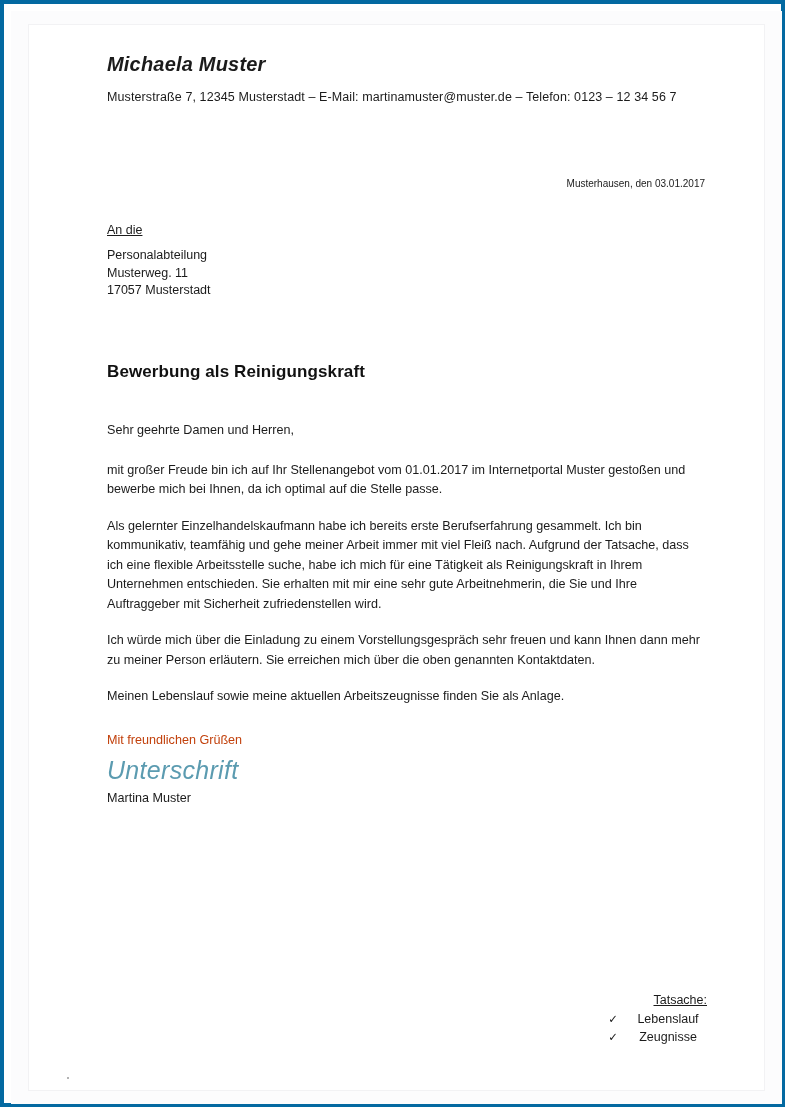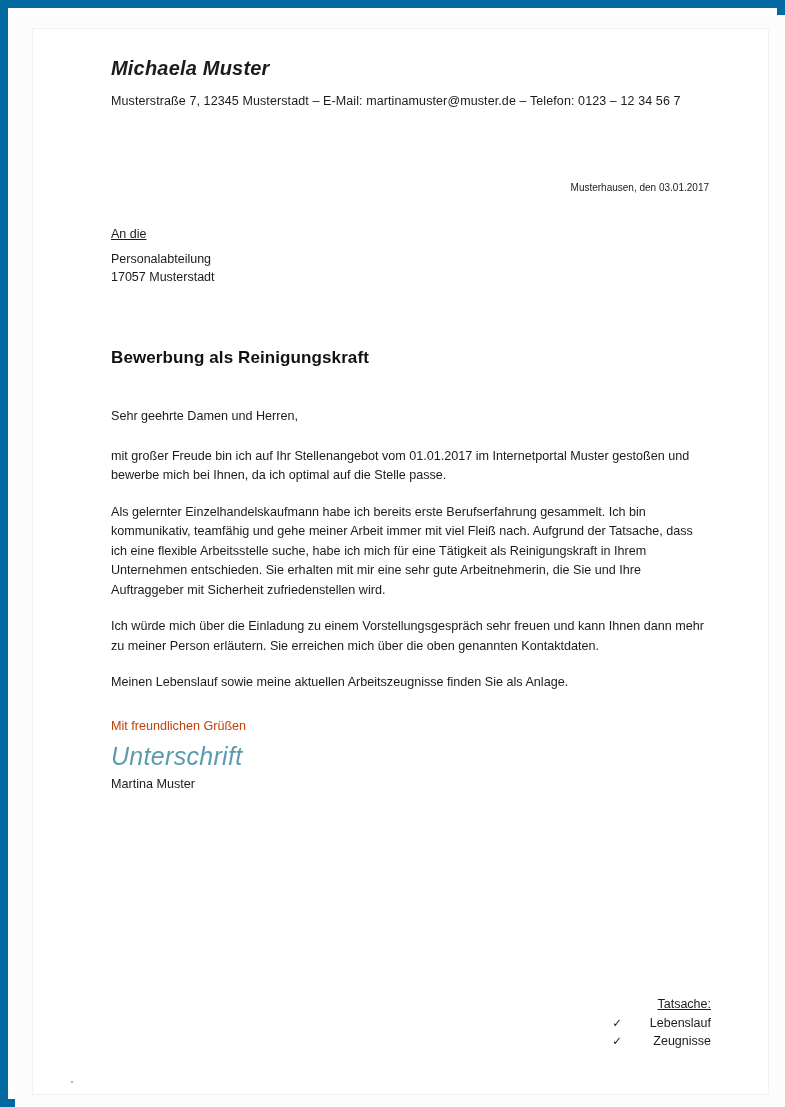--- a/index.html
+++ b/index.html
@@ -20,7 +20,7 @@
     width: 785px;
     height: 1107px;
     box-sizing: border-box;
-    border: 8px solid #0369a1;
+    border: 4px solid #0369a1;
     background: #ffffff;
   }
   .sheet {

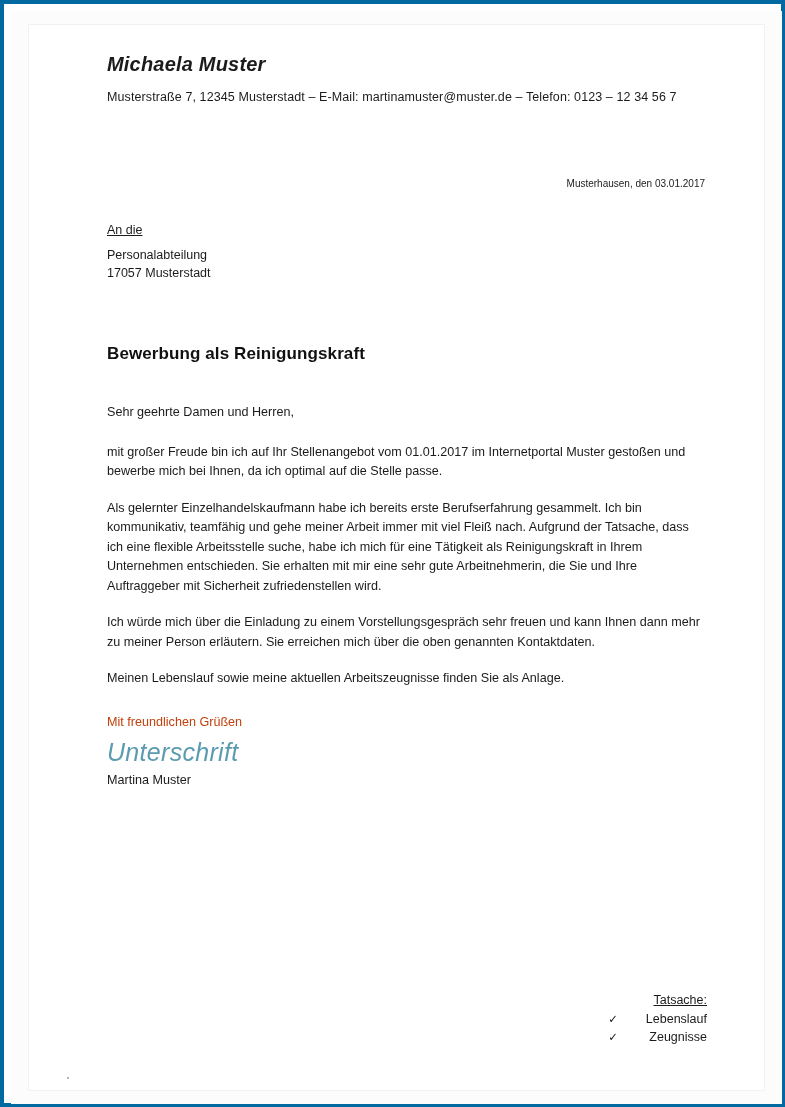--- a/index.html
+++ b/index.html
@@ -184,6 +184,7 @@
         <div class="recipient">
           <span class="an-die">An die</span>
           <span class="r-line">Personalabteilung</span>
+          <span class="r-line">Musterweg. 11</span>
           <span class="r-line">17057 Musterstadt</span>
         </div>
 

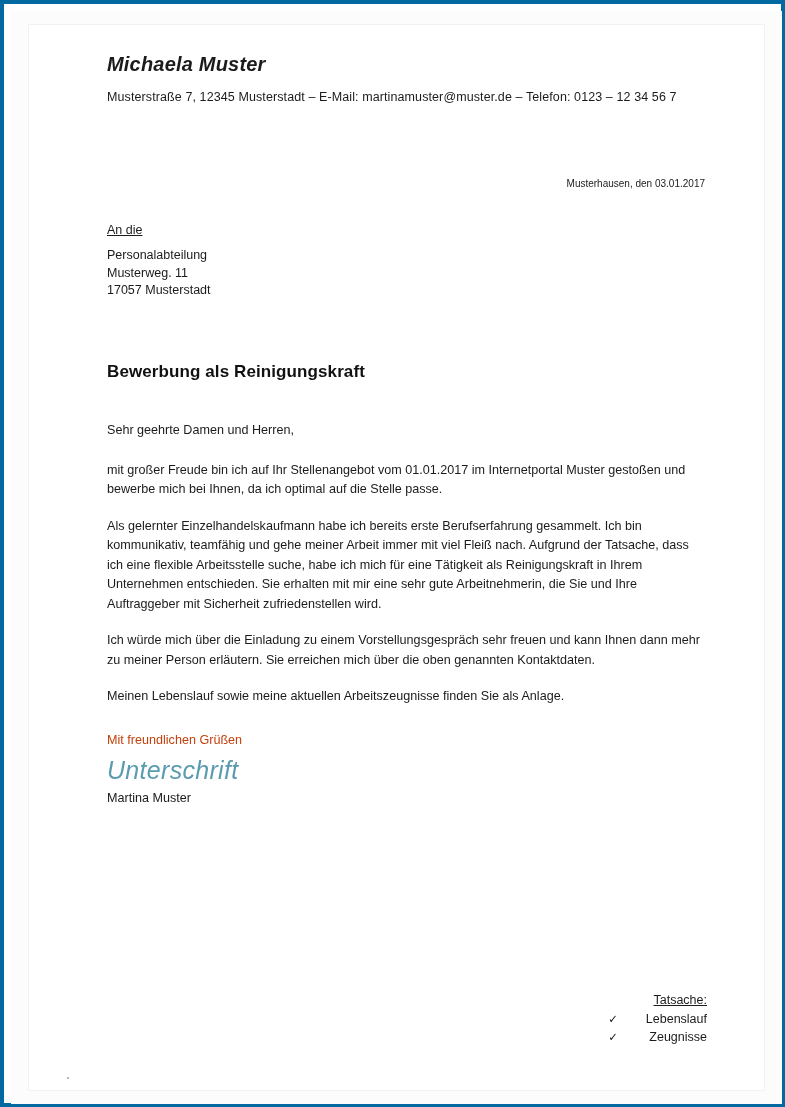--- a/index.html
+++ b/index.html
@@ -155,7 +155,7 @@
   }
   .att-label {
     min-width: 78px;
-    text-align: right;
+    text-align: center;
   }
   .corner-dot {
     position: absolute;

